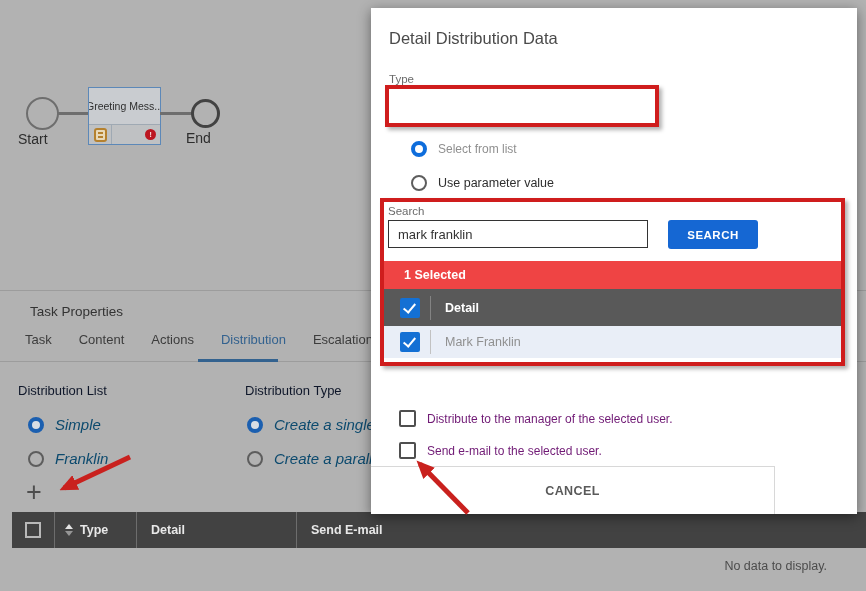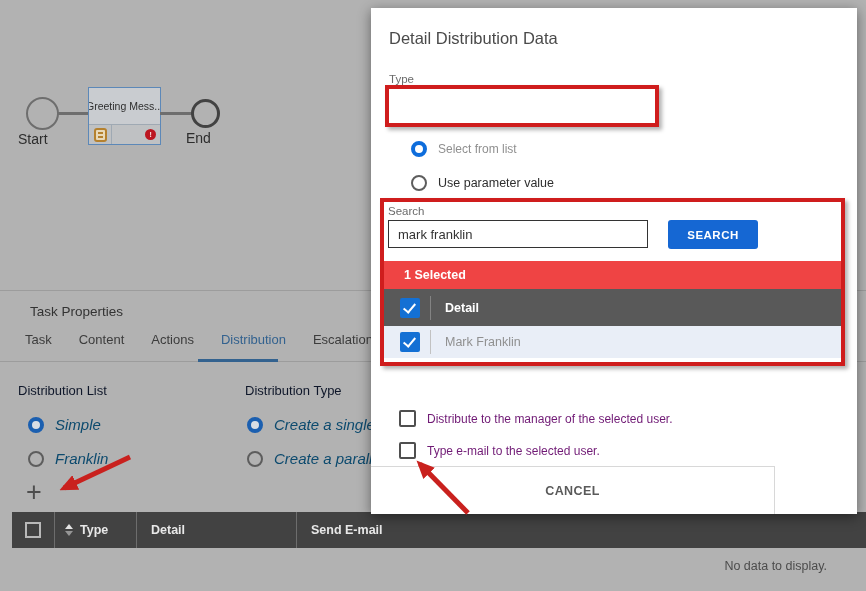--- a/index.html
+++ b/index.html
@@ -219,7 +219,7 @@
   </div>
   <div class="abs m-cb-row m-cb2">
     <span class="checkbox"></span>
-    <span class="m-cb-label">Type e-mail to the selected user.</span>
+    <span class="m-cb-label">Send e-mail to the selected user.</span>
   </div>
 
   <div class="abs m-footer">

